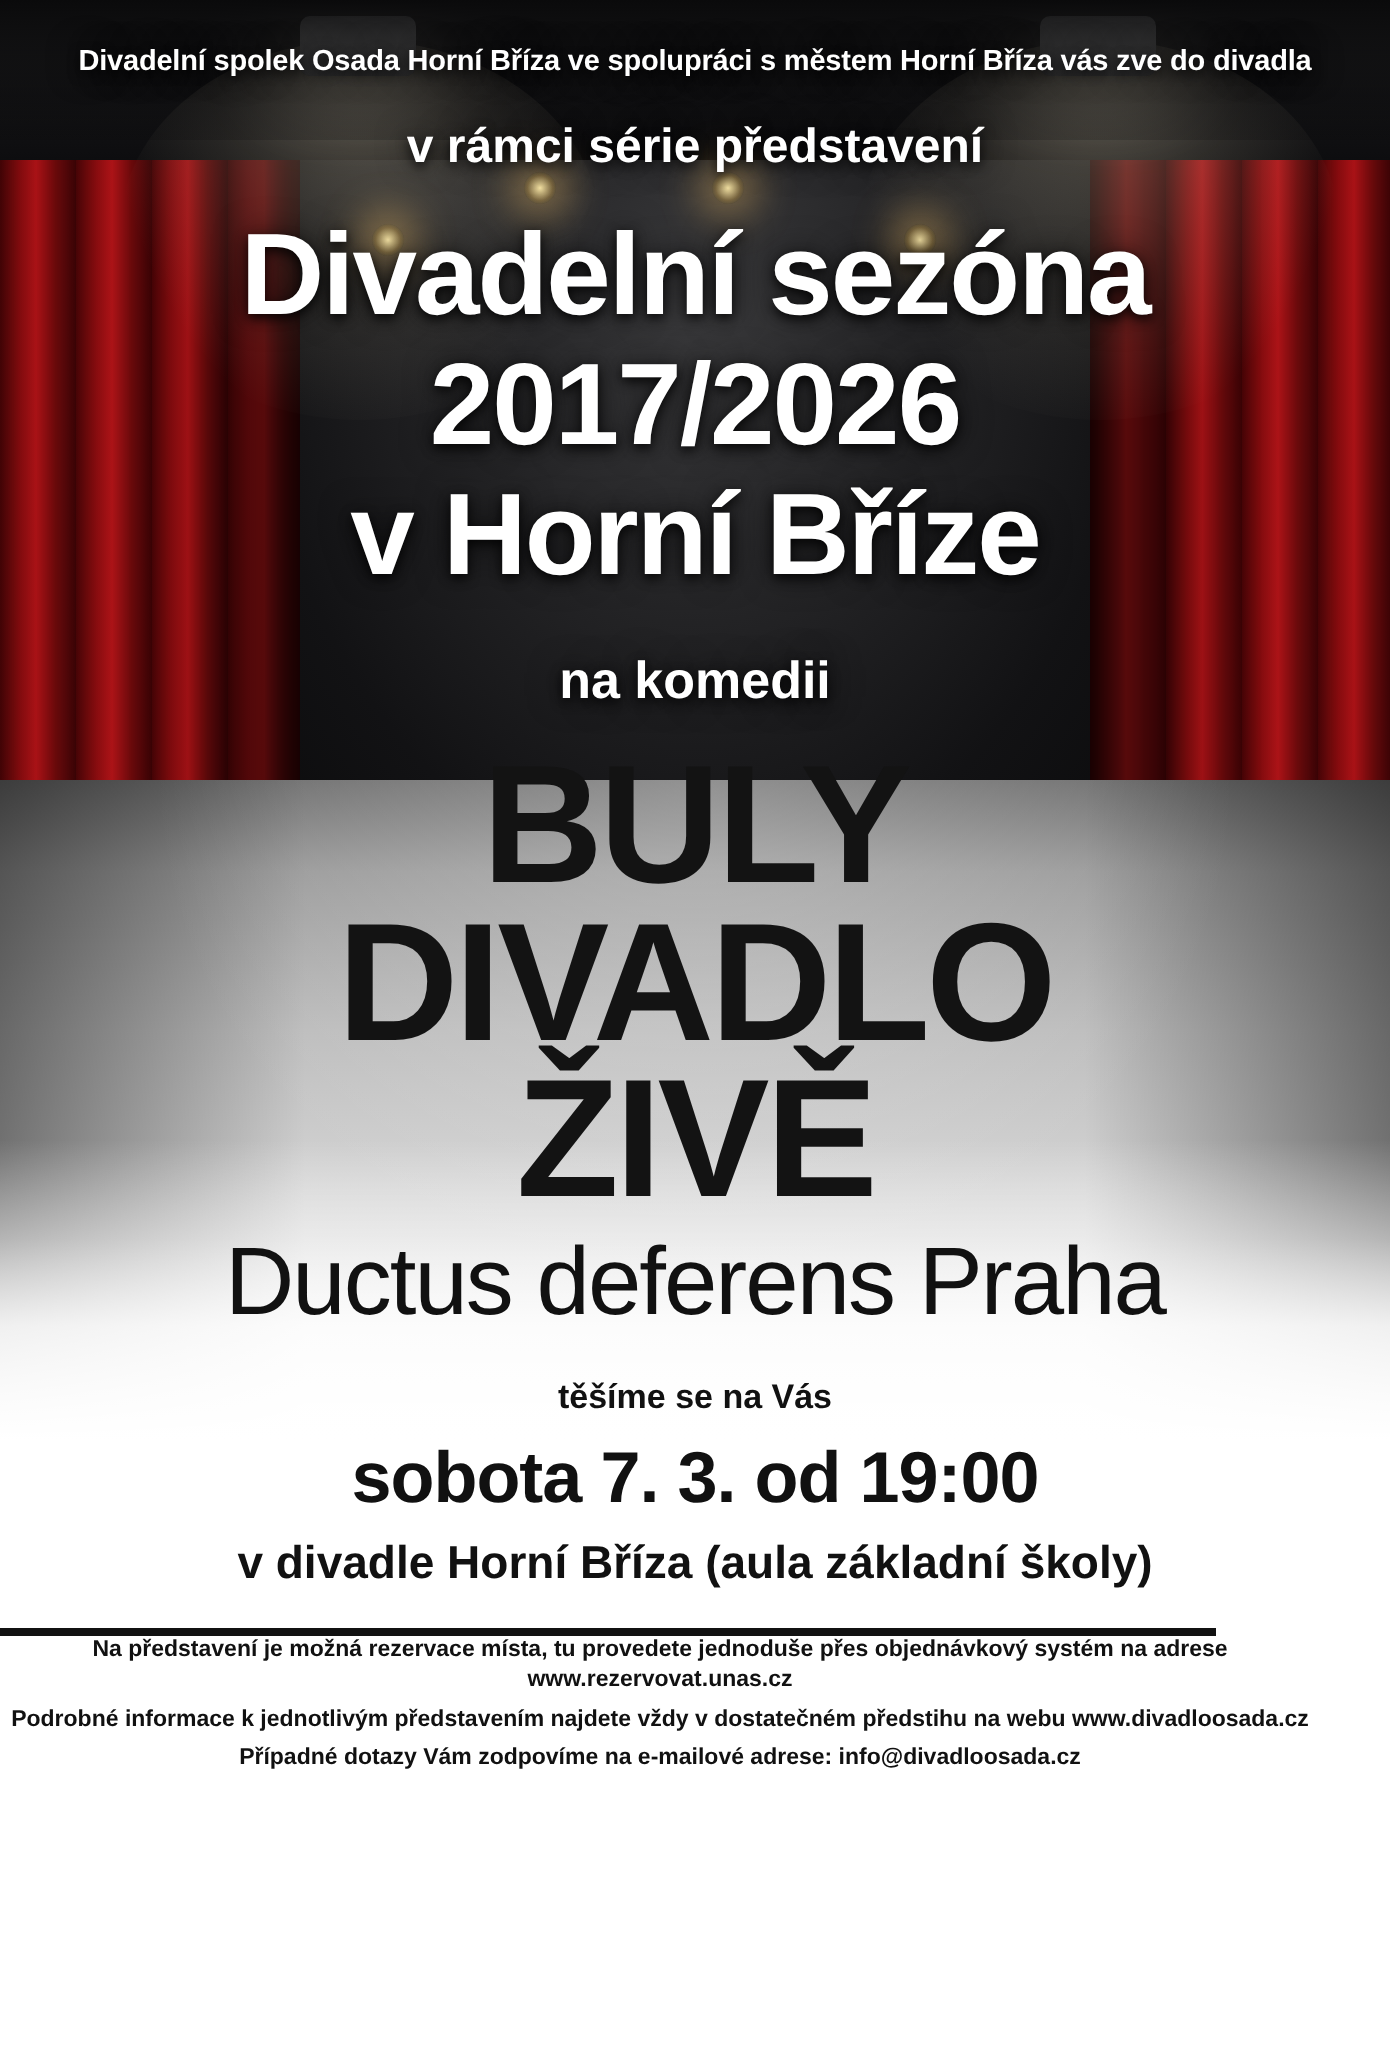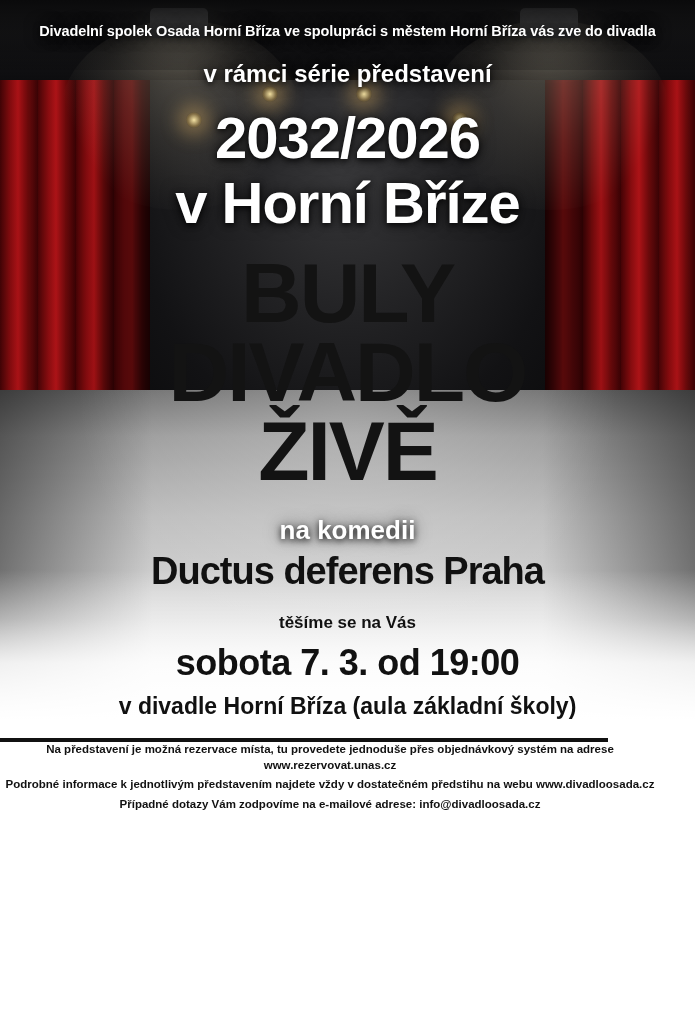--- a/index.html
+++ b/index.html
@@ -270,6 +270,7 @@
     <div class="t series on-dark">v rámci série představení</div>
 
     <div class="t season on-dark">
+      <div>Divadelní sezóna</div>
       <div>2032/2026</div>
       <div>v Horní Bříze</div>
     </div>

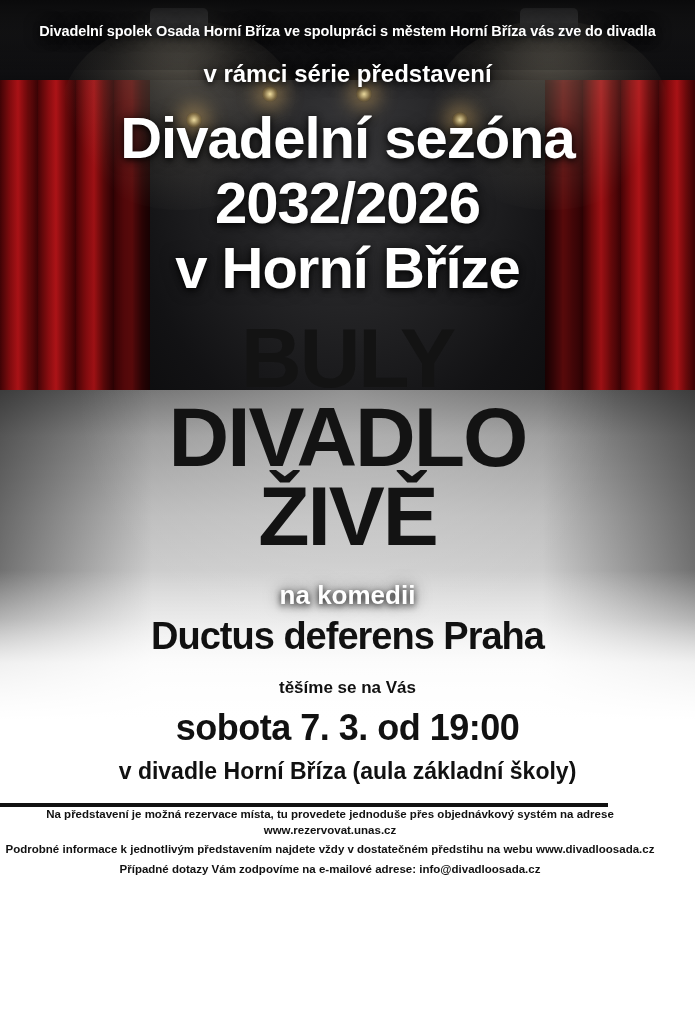--- a/index.html
+++ b/index.html
@@ -271,7 +271,7 @@
 
     <div class="t season on-dark">
       <div>Divadelní sezóna</div>
-      <div>2032/2026</div>
+      <div>2017/2026</div>
       <div>v Horní Bříze</div>
     </div>
 

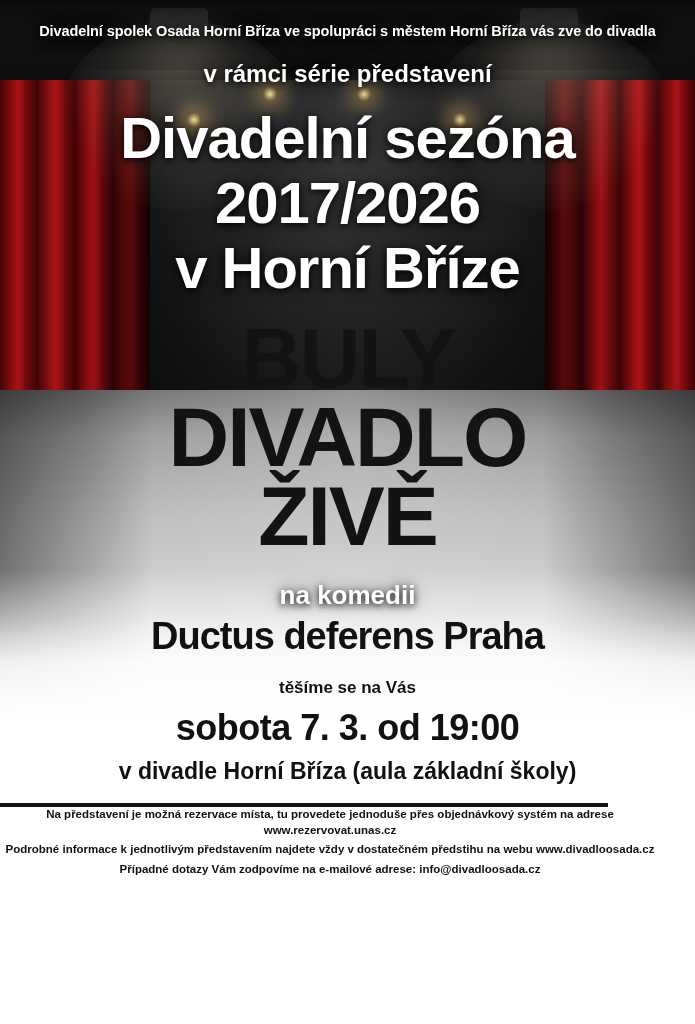--- a/index.html
+++ b/index.html
@@ -275,14 +275,14 @@
       <div>v Horní Bříze</div>
     </div>
 
+    <div class="t na-komedii on-dark">na komedii</div>
+
     <div class="t play-title">
       <div>BULY</div>
       <div>DIVADLO</div>
       <div>ŽIVĚ</div>
     </div>
 
-    <div class="t na-komedii on-dark">na komedii</div>
-
 
     <div class="t troupe">Ductus deferens Praha</div>
 

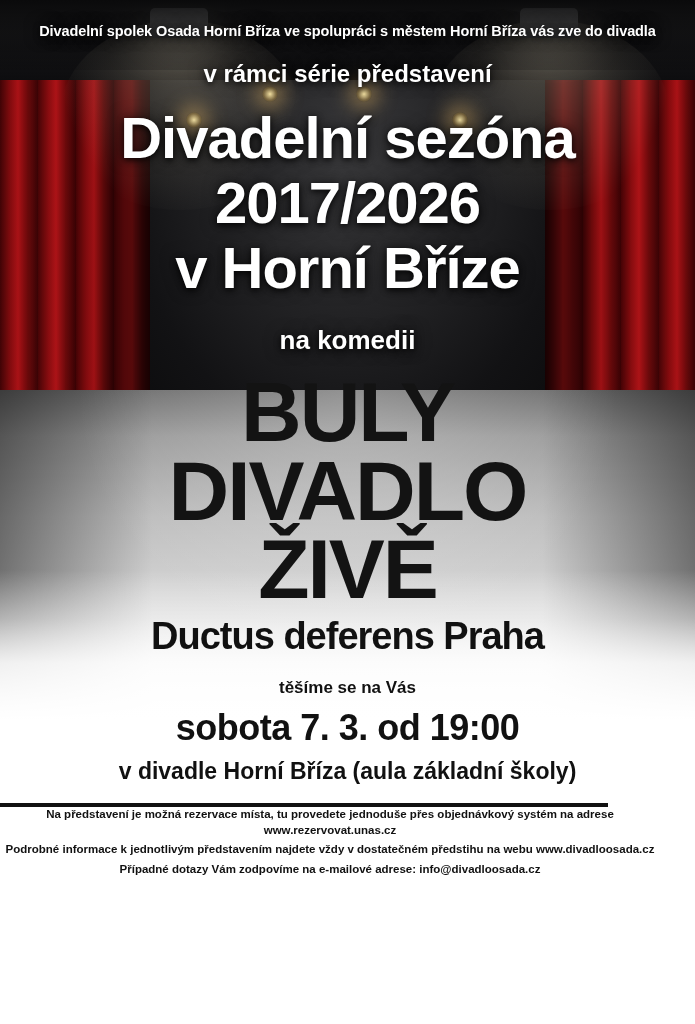--- a/index.html
+++ b/index.html
@@ -195,8 +195,8 @@
   }
   .troupe {
     margin-top: 8px;
-    font-size: 38px;
-    font-weight: 700;
+    font-size: 48px;
+    font-weight: 400;
     letter-spacing: -1px;
     color: #111111;
   }

